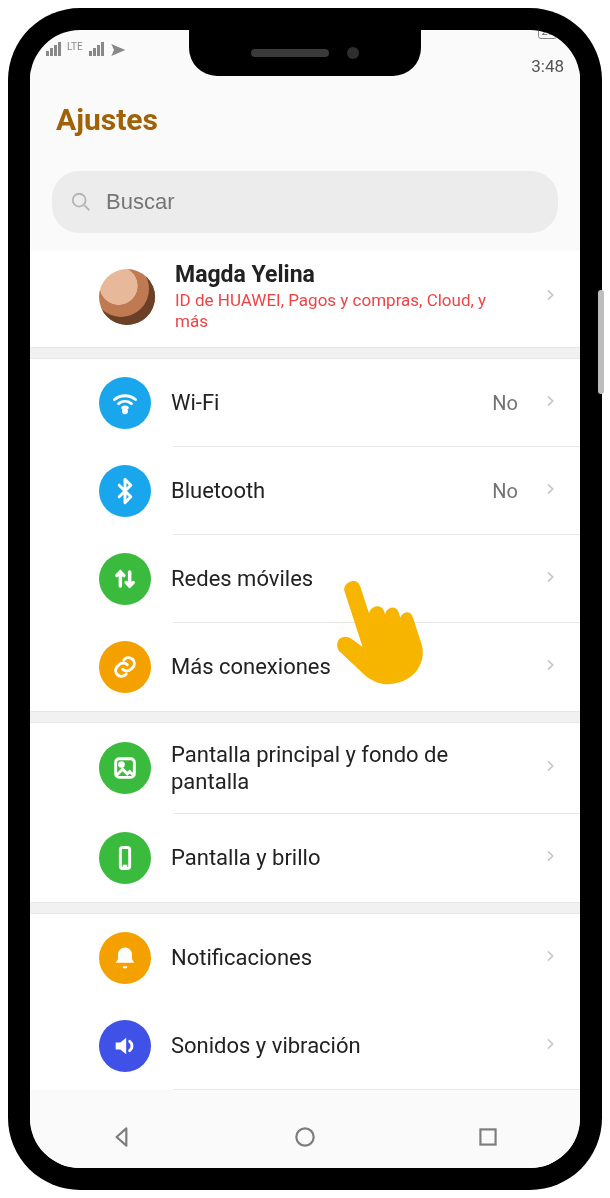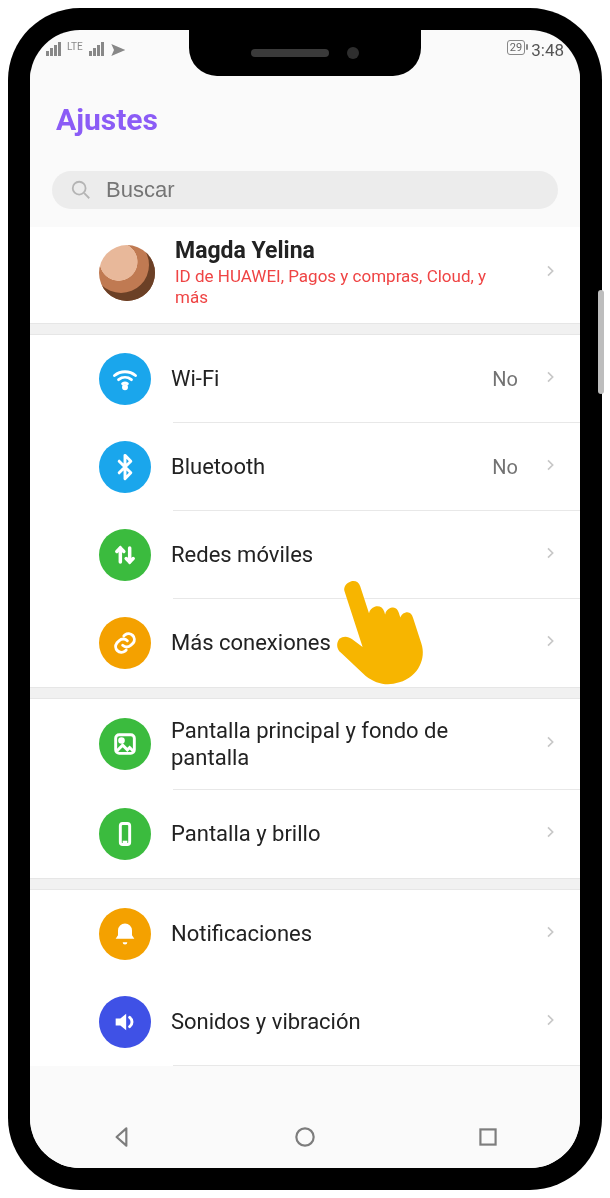--- a/index.html
+++ b/index.html
@@ -34,7 +34,7 @@
     height:40px;display:flex;align-items:center;justify-content:space-between;
     padding:0 16px;font-size:17px;color:#666;
   }
-  .status .right{display:flex;align-items:flex-start;gap:6px;}
+  .status .right{display:flex;align-items:center;gap:17px;flex-direction:column;}
   .bars{display:inline-flex;align-items:flex-end;gap:1px;}
   .bars i{width:3px;background:#888;display:inline-block;}
   .b1{height:5px}.b2{height:8px}.b3{height:11px}.b4{height:14px}

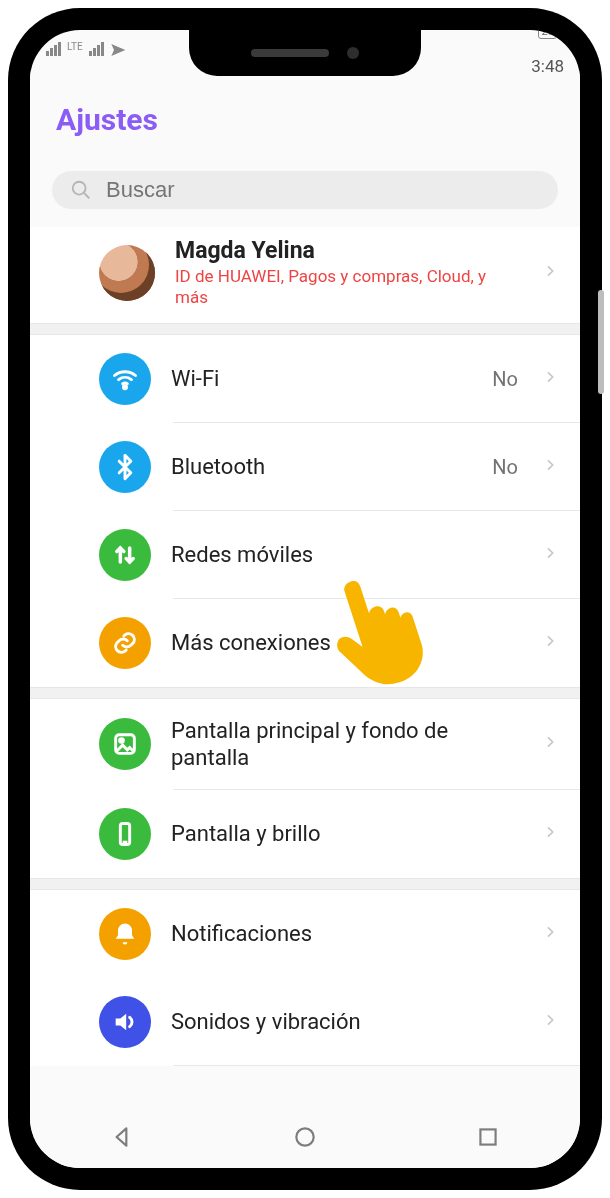--- a/index.html
+++ b/index.html
@@ -43,7 +43,7 @@
   
   .page{background:#fafafa;}
   h1{
-    margin:0;padding:32px 26px 18px;font-size:30px;font-weight:700;color:#8b5cf6;
+    margin:0;padding:32px 26px 18px;font-size:30px;font-weight:700;color:#a16207;
   }
   .search{
     margin:16px 22px 18px;height:38px;background:#ececec;border-radius:27px;

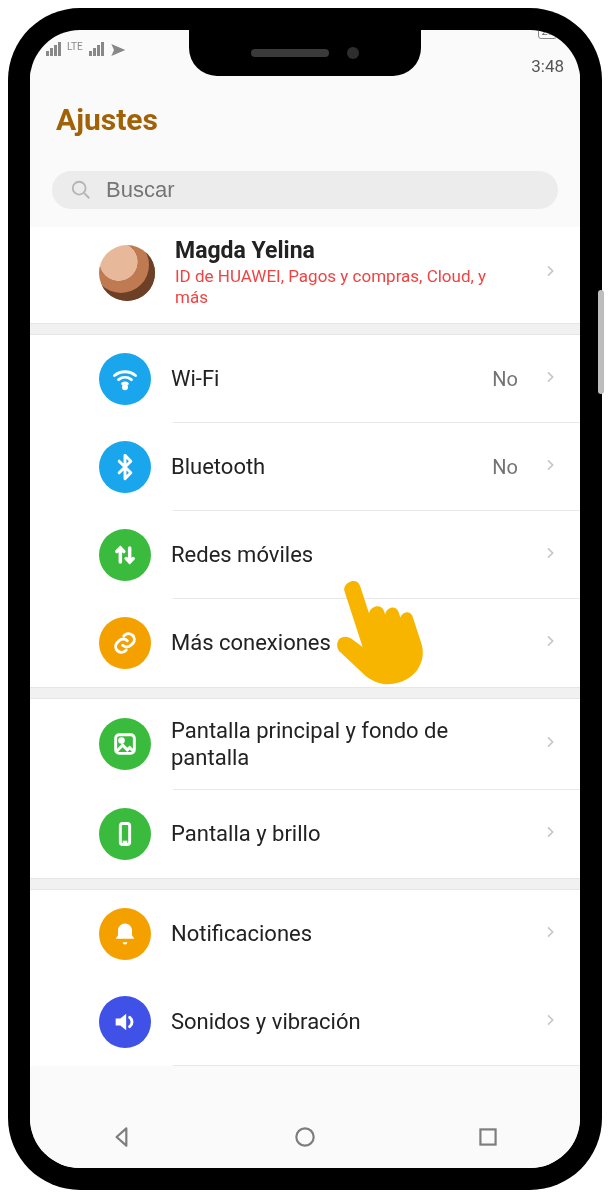--- a/index.html
+++ b/index.html
@@ -46,7 +46,7 @@
     margin:0;padding:32px 26px 18px;font-size:30px;font-weight:700;color:#a16207;
   }
   .search{
-    margin:16px 22px 18px;height:38px;background:#ececec;border-radius:27px;
+    margin:16px 22px 18px;height:62px;background:#ececec;border-radius:27px;
     display:flex;align-items:center;padding:0 18px;gap:12px;color:#9a9a9a;font-size:22px;
   }
   .search svg{width:22px;height:22px;opacity:.55;}

